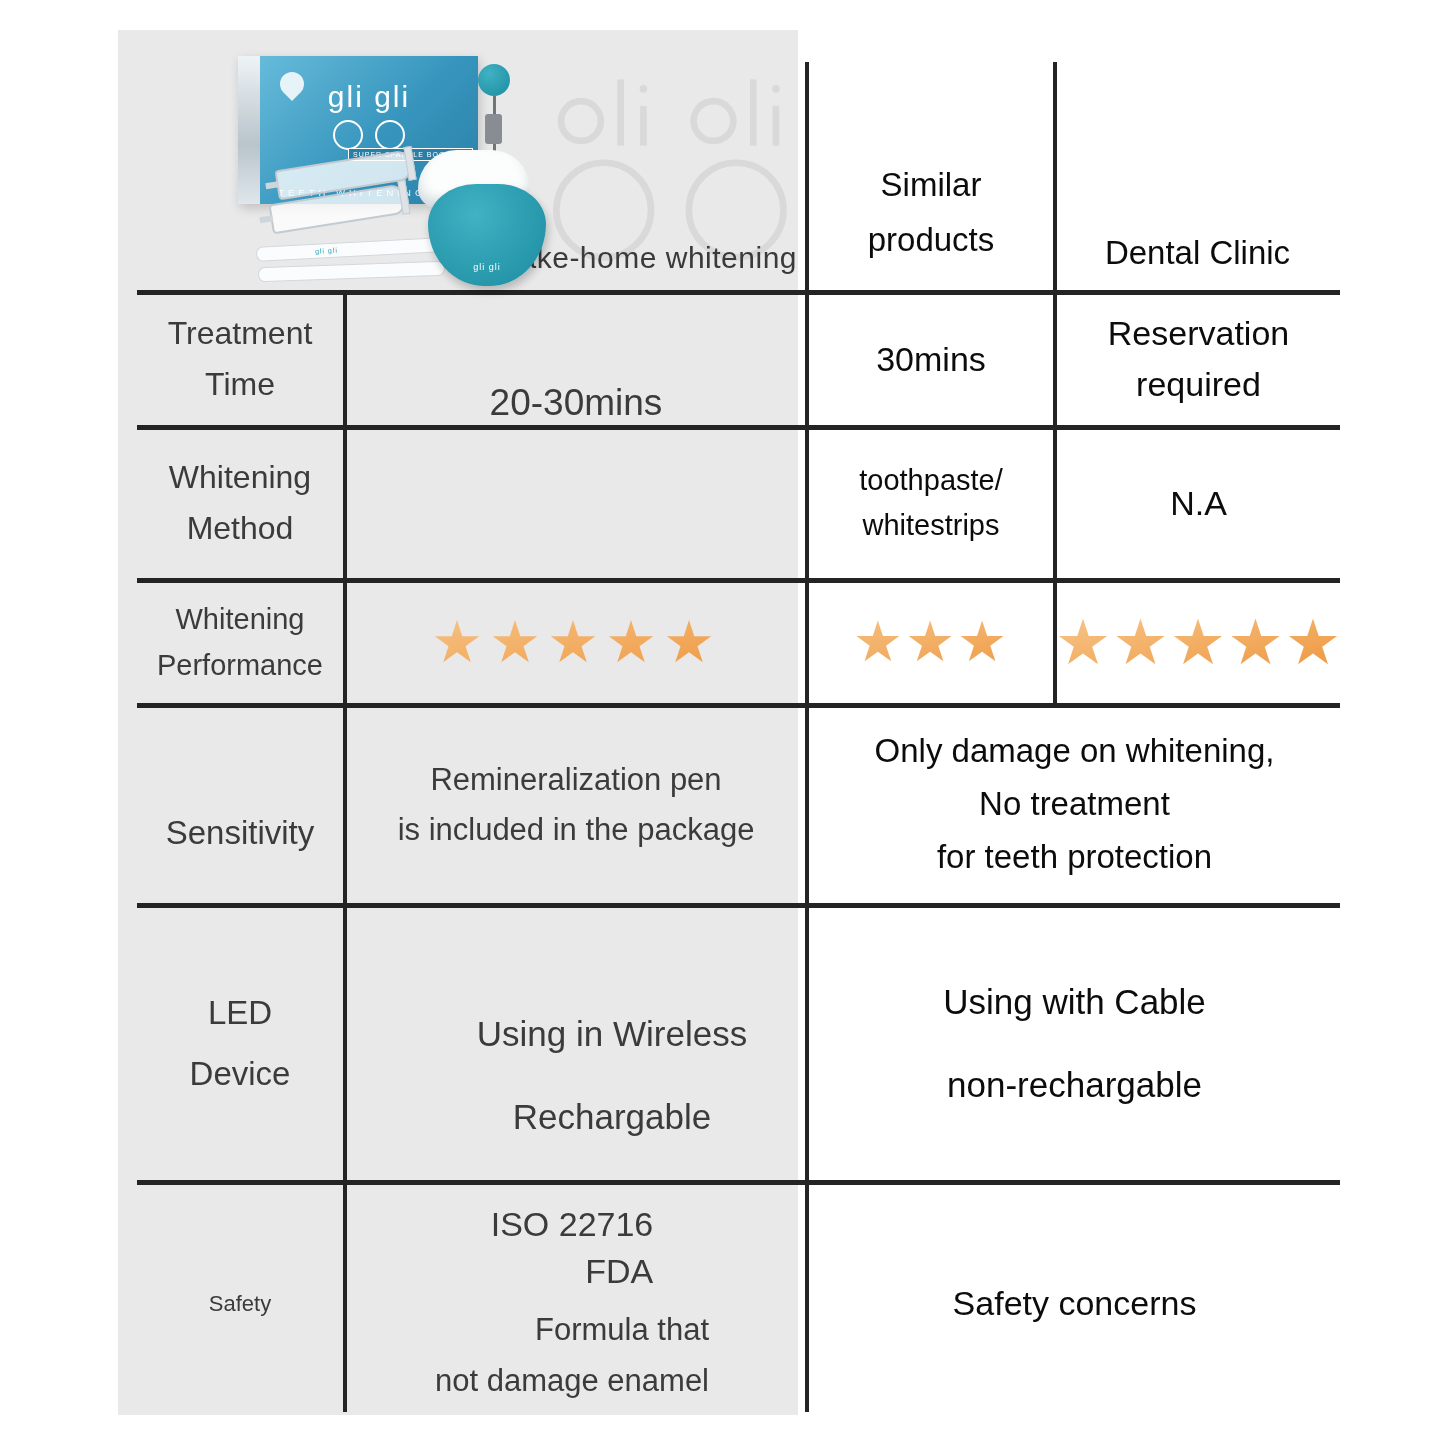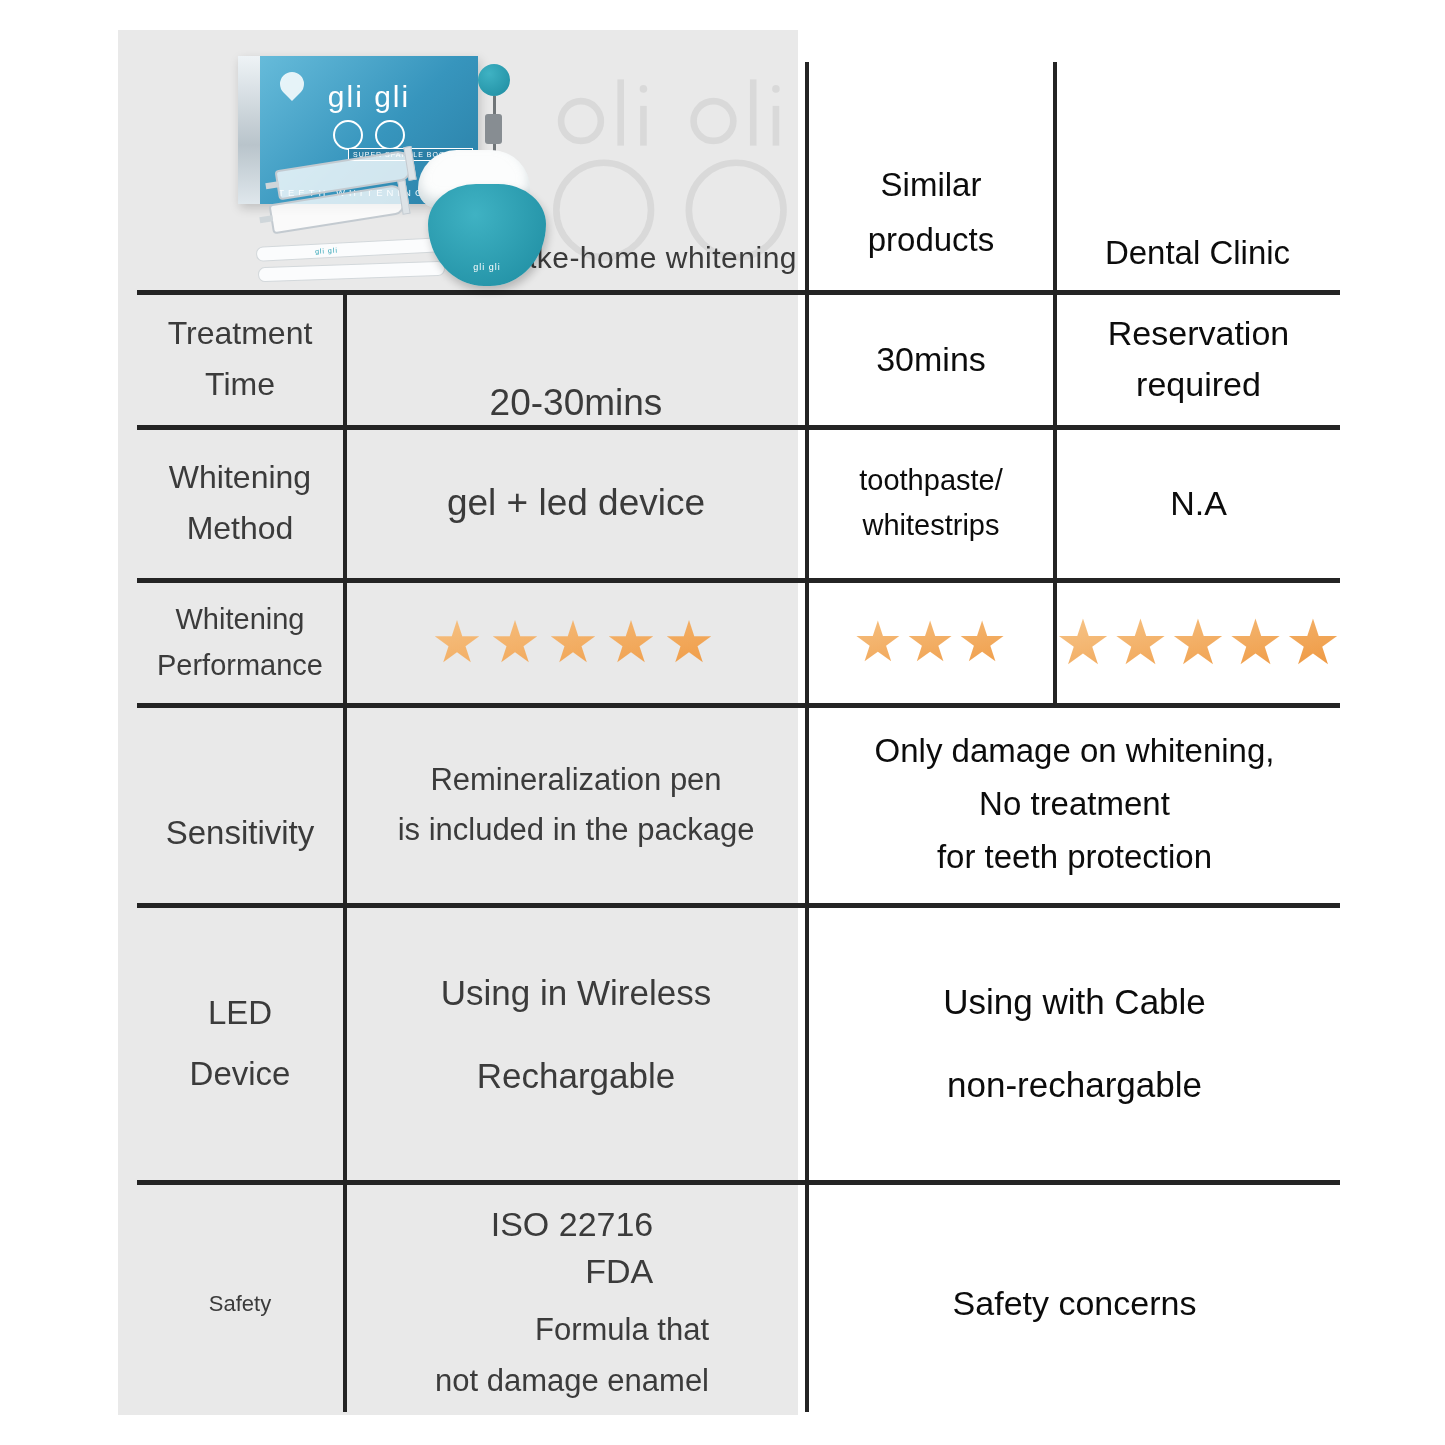--- a/index.html
+++ b/index.html
@@ -151,7 +151,6 @@
 
   <div class="cell ink-dark" style="left:137px;top:430px;width:206px;height:146px;font-size:32px;line-height:1.6;">Whitening
 Method</div>
-  <div class="cell ink-dark" style="left:347px;top:430px;width:458px;height:146px;font-size:37px;">gel + led device</div>
   <div class="cell ink-black" style="left:1057px;top:430px;width:283px;height:146px;font-size:34px;">N.A</div>
   <div class="cell ink-black" style="left:809px;top:430px;width:244px;height:146px;font-size:29px;line-height:1.55;">toothpaste/
 whitestrips</div>

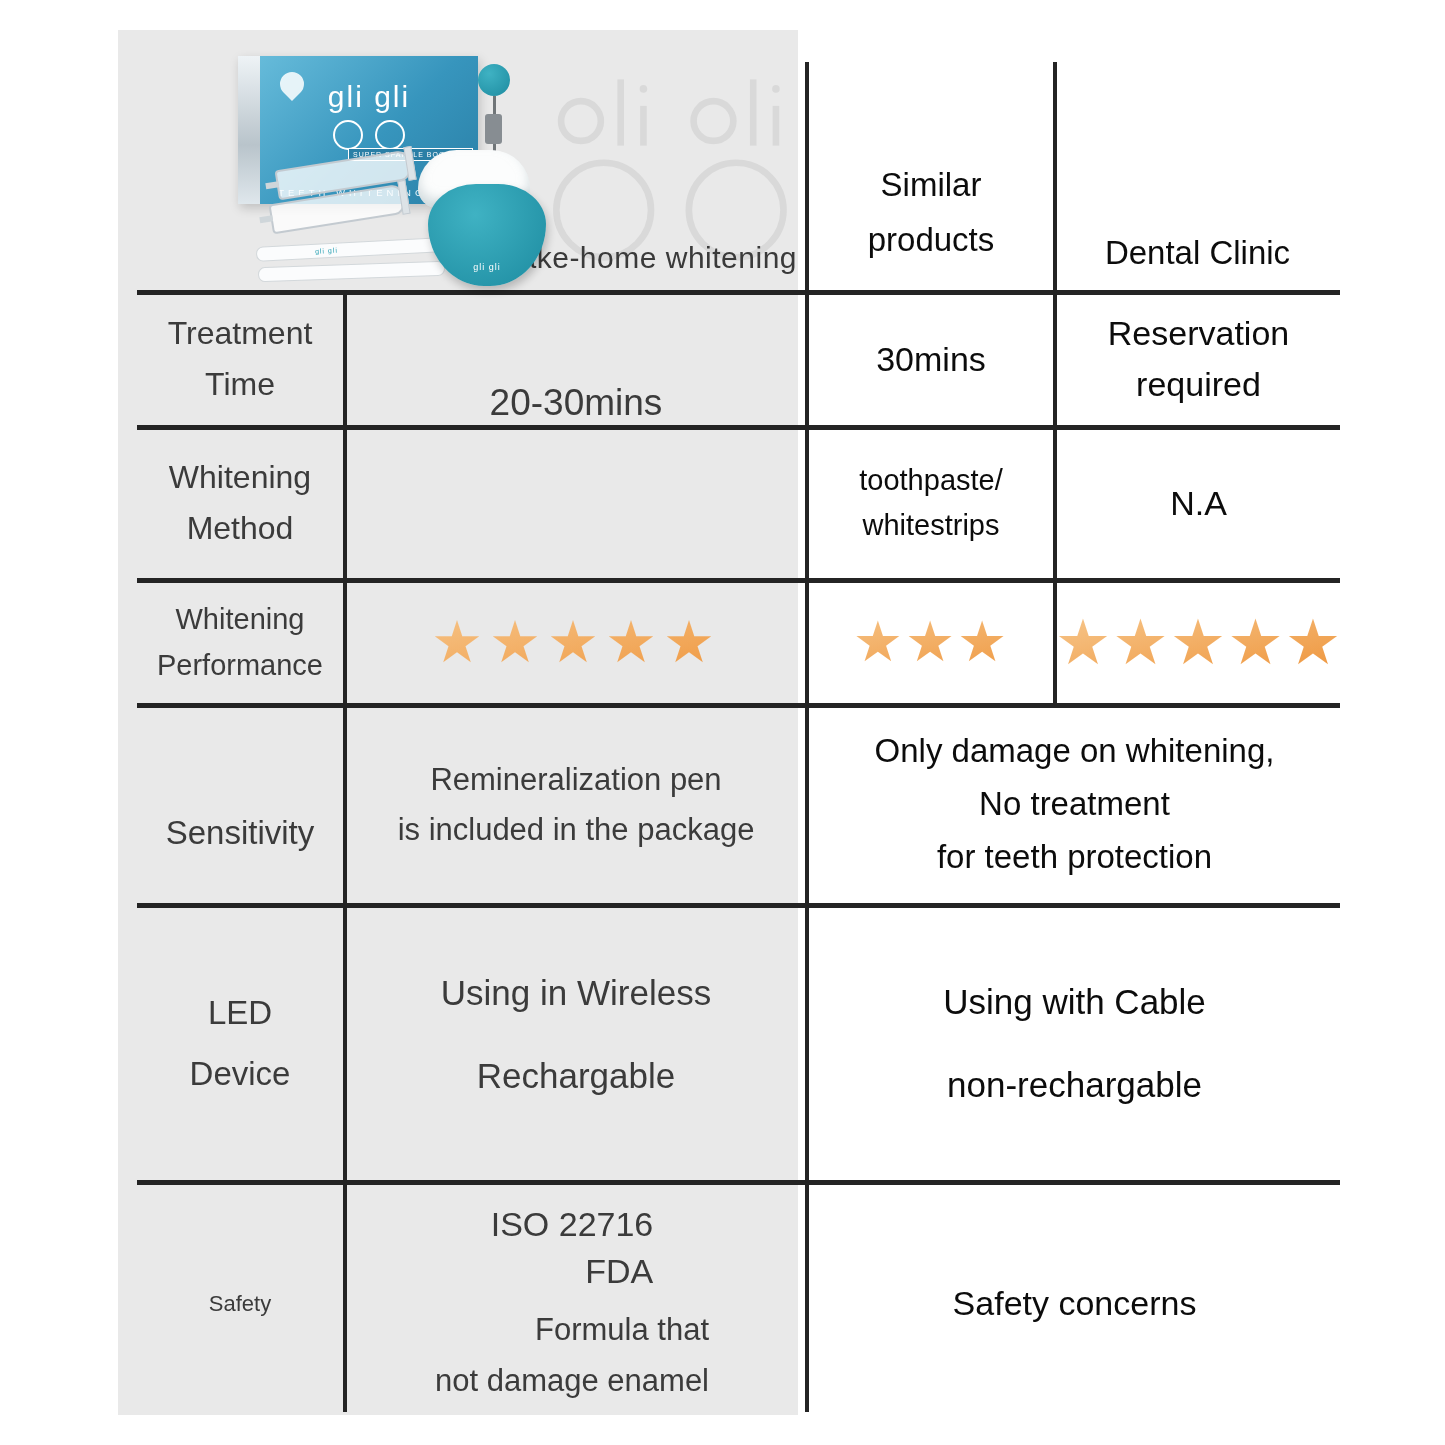--- a/index.html
+++ b/index.html
@@ -170,7 +170,7 @@
 
   <div class="cell ink-dark" style="left:137px;top:908px;width:206px;height:270px;font-size:33px;line-height:1.85;">LED
 Device</div>
-  <div class="cell ink-dark" style="left:347px;top:899px;width:458px;height:270px;font-size:35px;line-height:1.18;">Using in Wireless
+  <div class="cell ink-dark" style="left:347px;top:940px;width:458px;height:270px;font-size:35px;line-height:1.18;padding-left:36px;">Using in Wireless
 
 Rechargable</div>
   <div class="cell ink-black" style="left:809px;top:908px;width:531px;height:270px;font-size:35px;line-height:1.18;">Using with Cable

